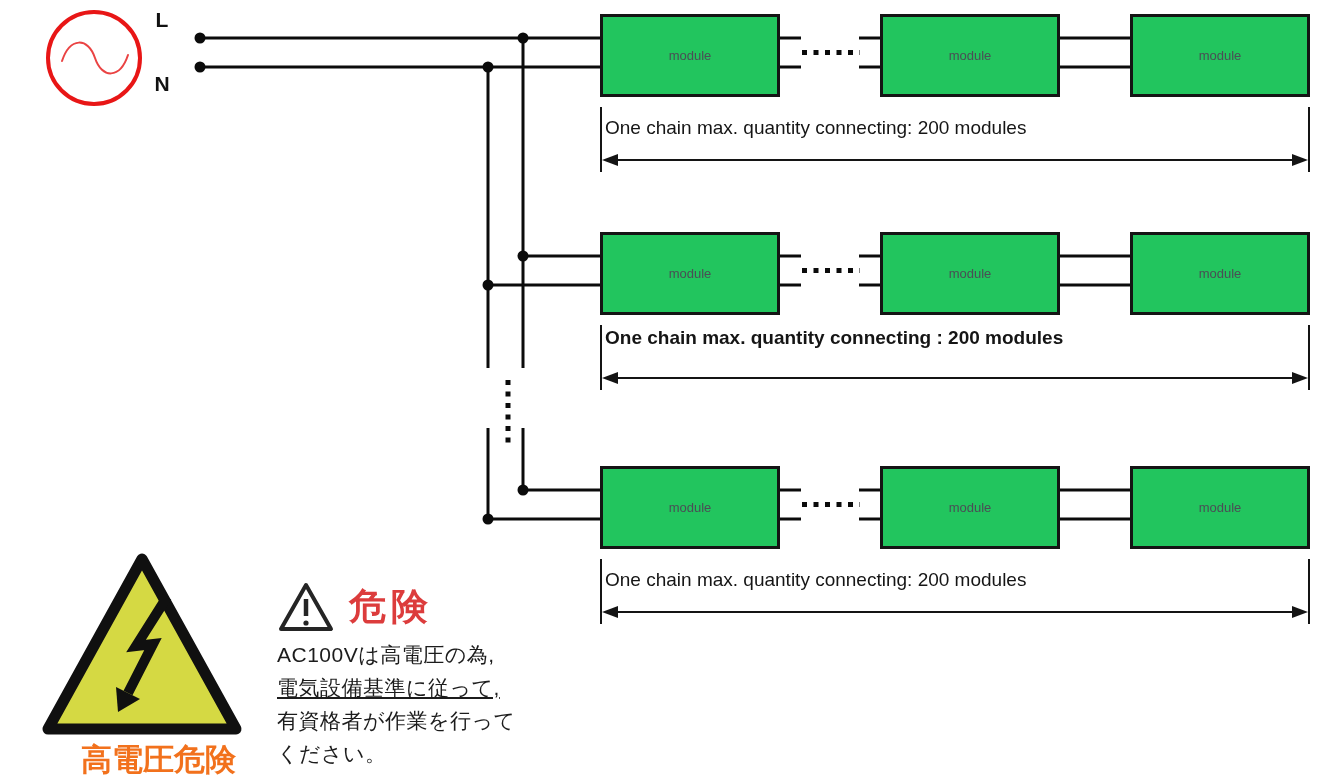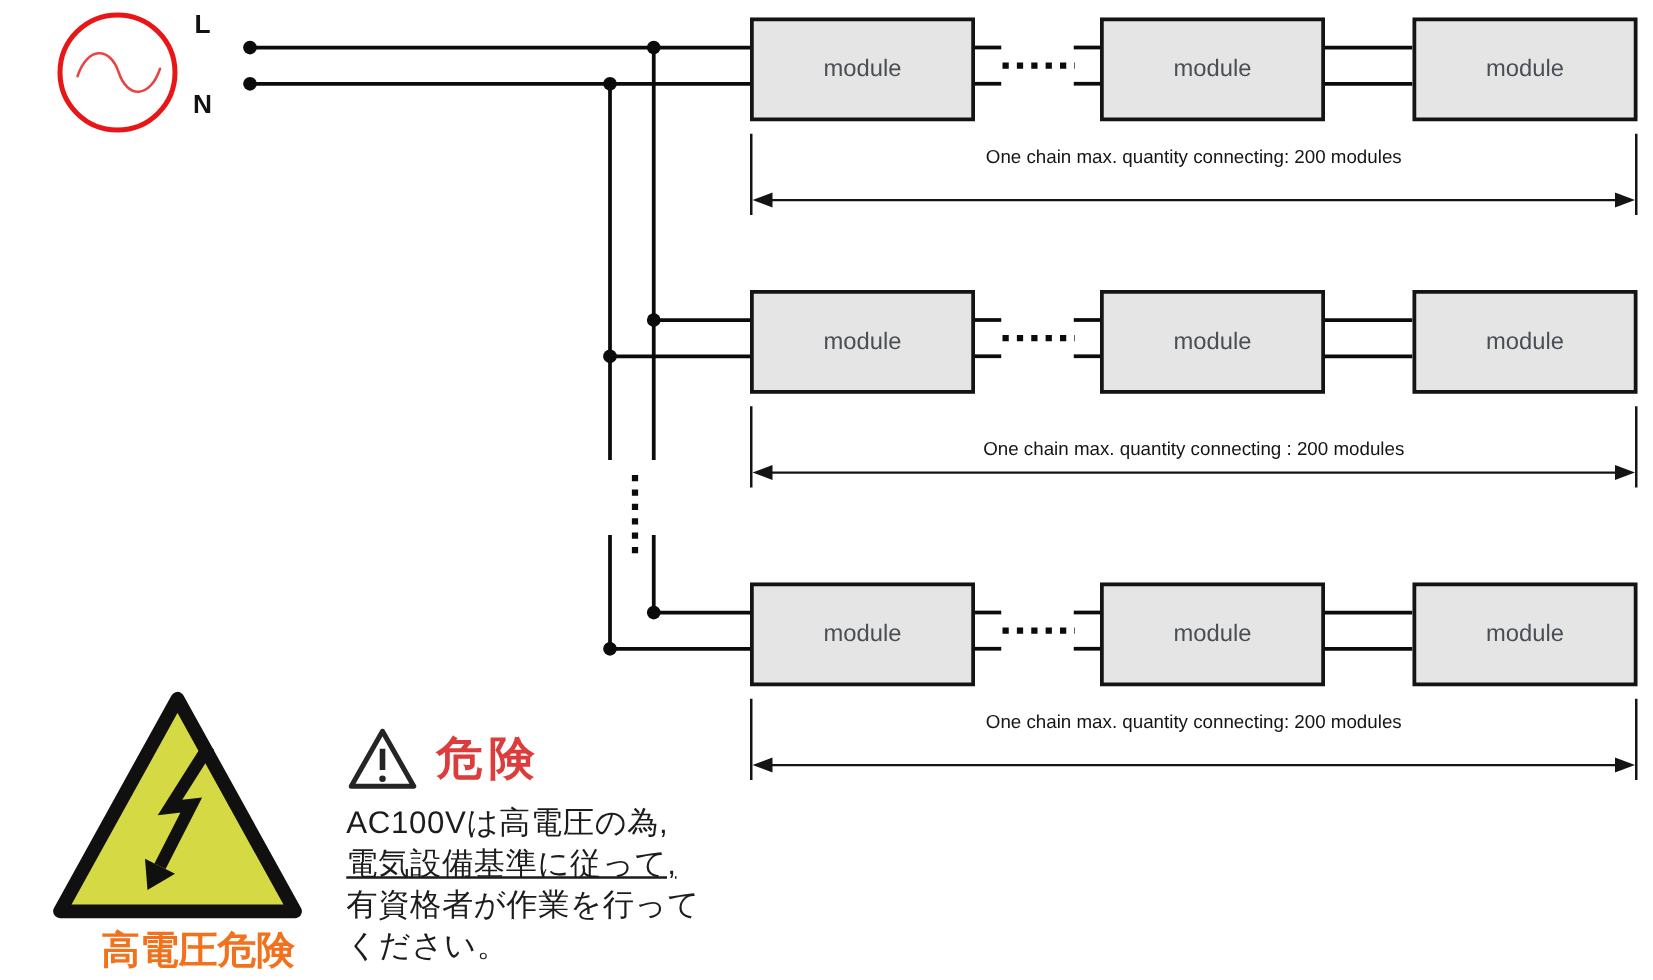--- a/index.html
+++ b/index.html
@@ -10,9 +10,9 @@
   #wires{position:absolute;left:0;top:0;}
   .module{
     position:absolute;width:180px;height:83px;box-sizing:border-box;
-    background:#e5e5e5;border:3px solid #141414;
+    background:#22c55e;border:3px solid #141414;
     display:flex;align-items:center;justify-content:center;
-    font-size:19px;color:#4a4e55;
+    font-size:13px;color:#4a4e55;
   }
   .measure-label{
     position:absolute;left:605px;width:700px;text-align:center;

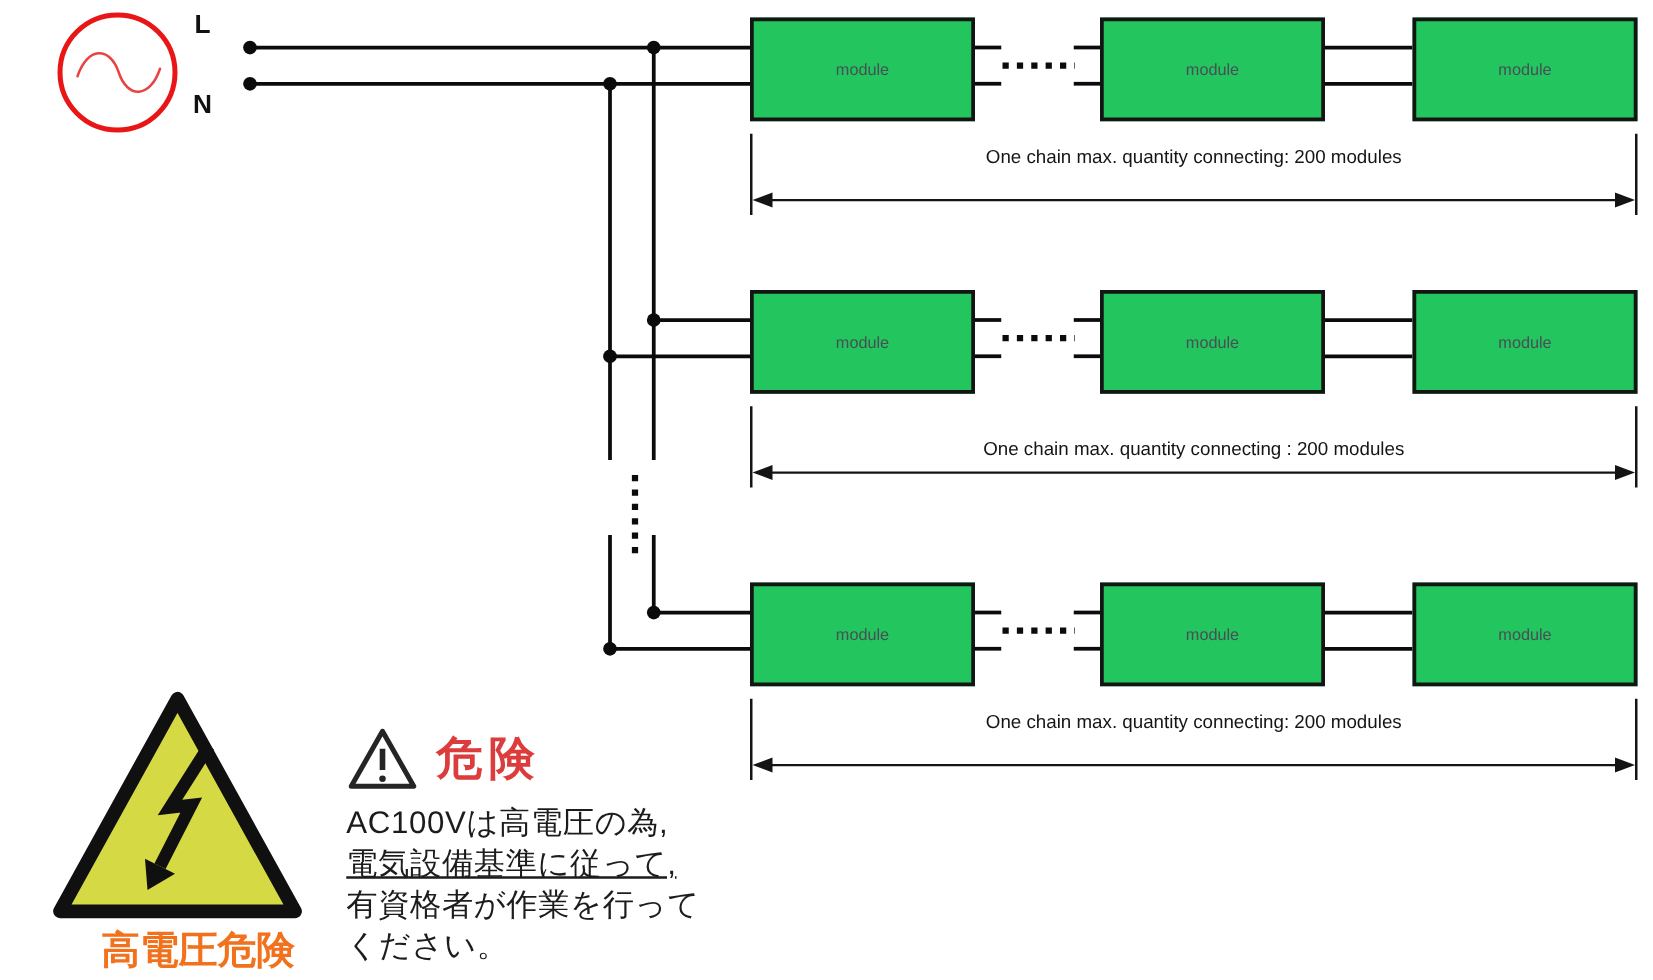--- a/index.html
+++ b/index.html
@@ -15,8 +15,8 @@
     font-size:13px;color:#4a4e55;
   }
   .measure-label{
-    position:absolute;left:605px;width:700px;text-align:center;
-    font-size:15px;color:#151515;
+    position:absolute;left:605px;width:700px;text-align:left;
+    font-size:19px;color:#151515;
   }
   .pin-label{
     position:absolute;font-size:21px;font-weight:bold;color:#111;width:20px;text-align:center;

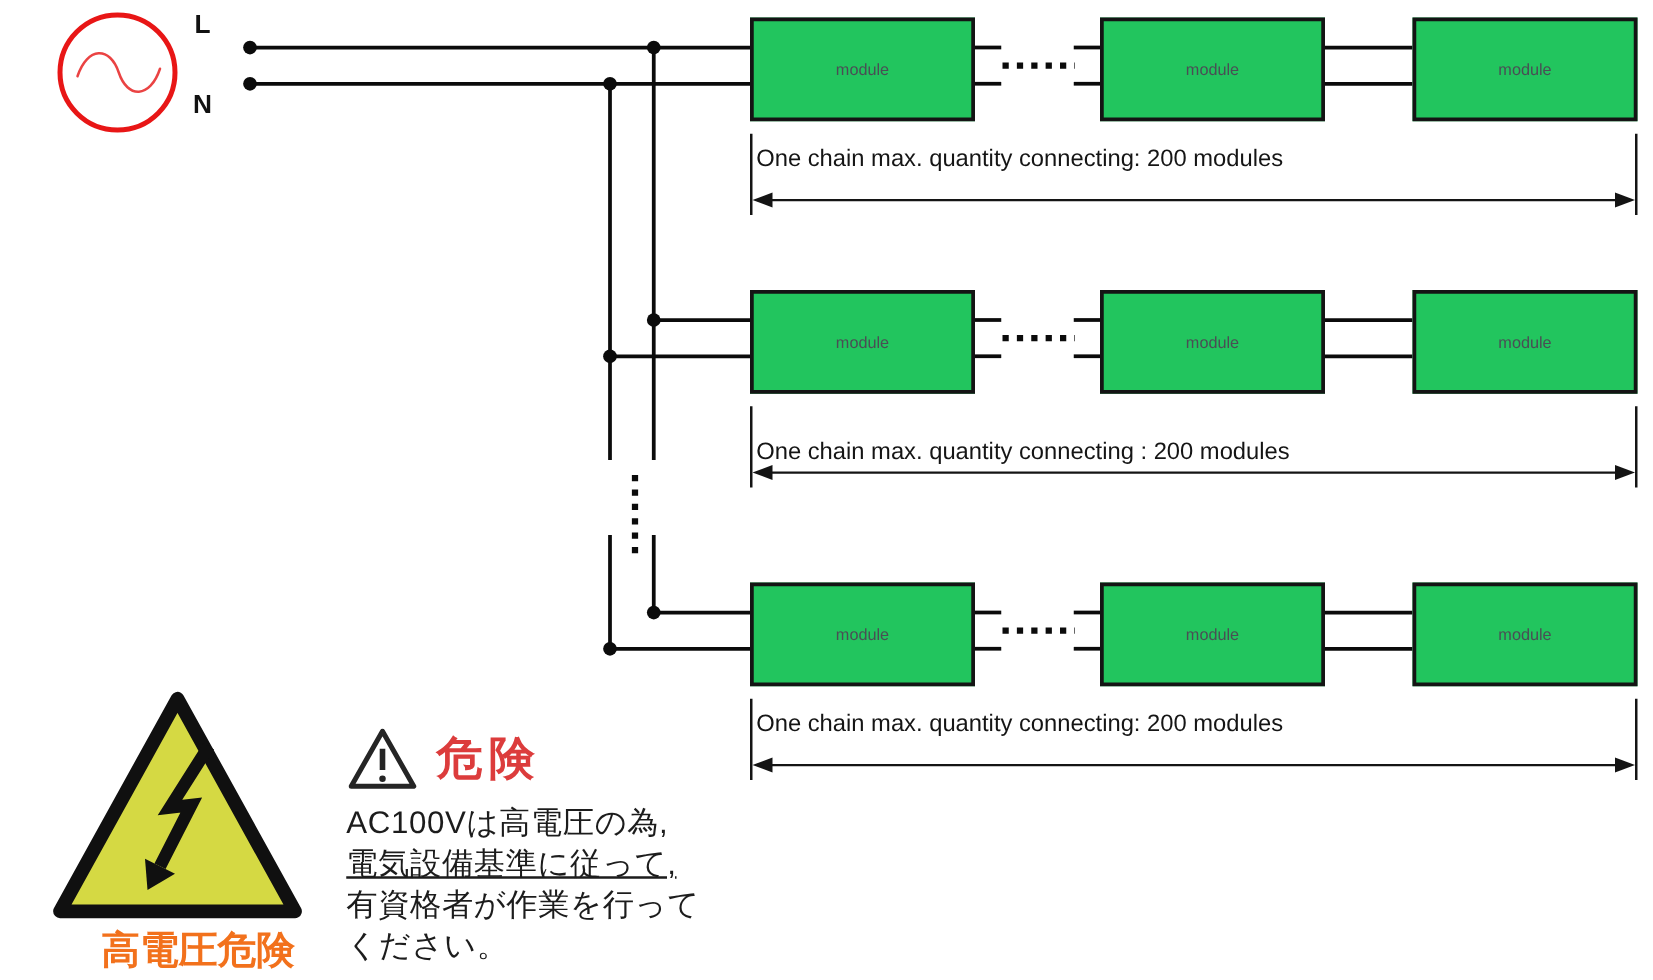--- a/index.html
+++ b/index.html
@@ -152,7 +152,7 @@
   <div class="module" style="left:1130px;top:466px;">module</div>
 
   <div class="measure-label" style="top:117px;">One chain max. quantity connecting: 200 modules</div>
-  <div class="measure-label" style="top:351px;">One chain max. quantity connecting : 200 modules</div>
+  <div class="measure-label" style="top:327px;font-weight:bold;">One chain max. quantity connecting : 200 modules</div>
   <div class="measure-label" style="top:569px;">One chain max. quantity connecting: 200 modules</div>
 
   <div class="jp-title">危険</div>

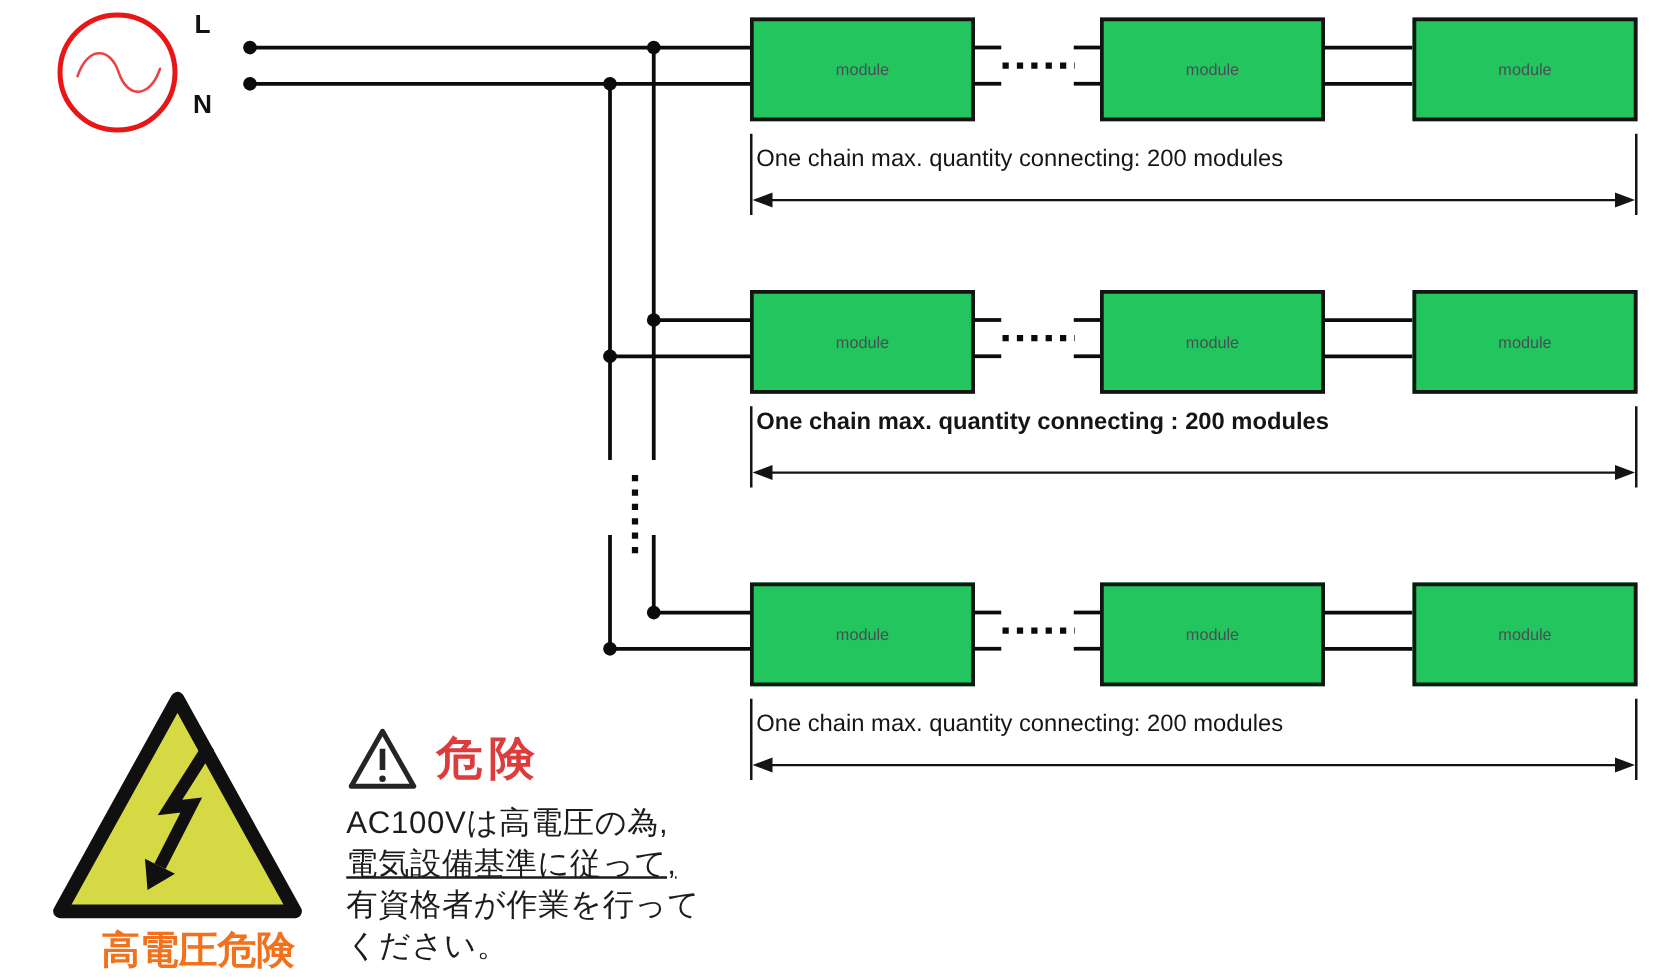--- a/index.html
+++ b/index.html
@@ -27,7 +27,7 @@
   }
   .jp-line{
     position:absolute;left:277px;width:330px;
-    font-size:25px;color:#1c1c1c;letter-spacing:0.5px;
+    font-size:21px;color:#1c1c1c;letter-spacing:0.5px;
   }
   .sign-label{
     position:absolute;left:36px;top:739px;width:200px;text-align:right;

